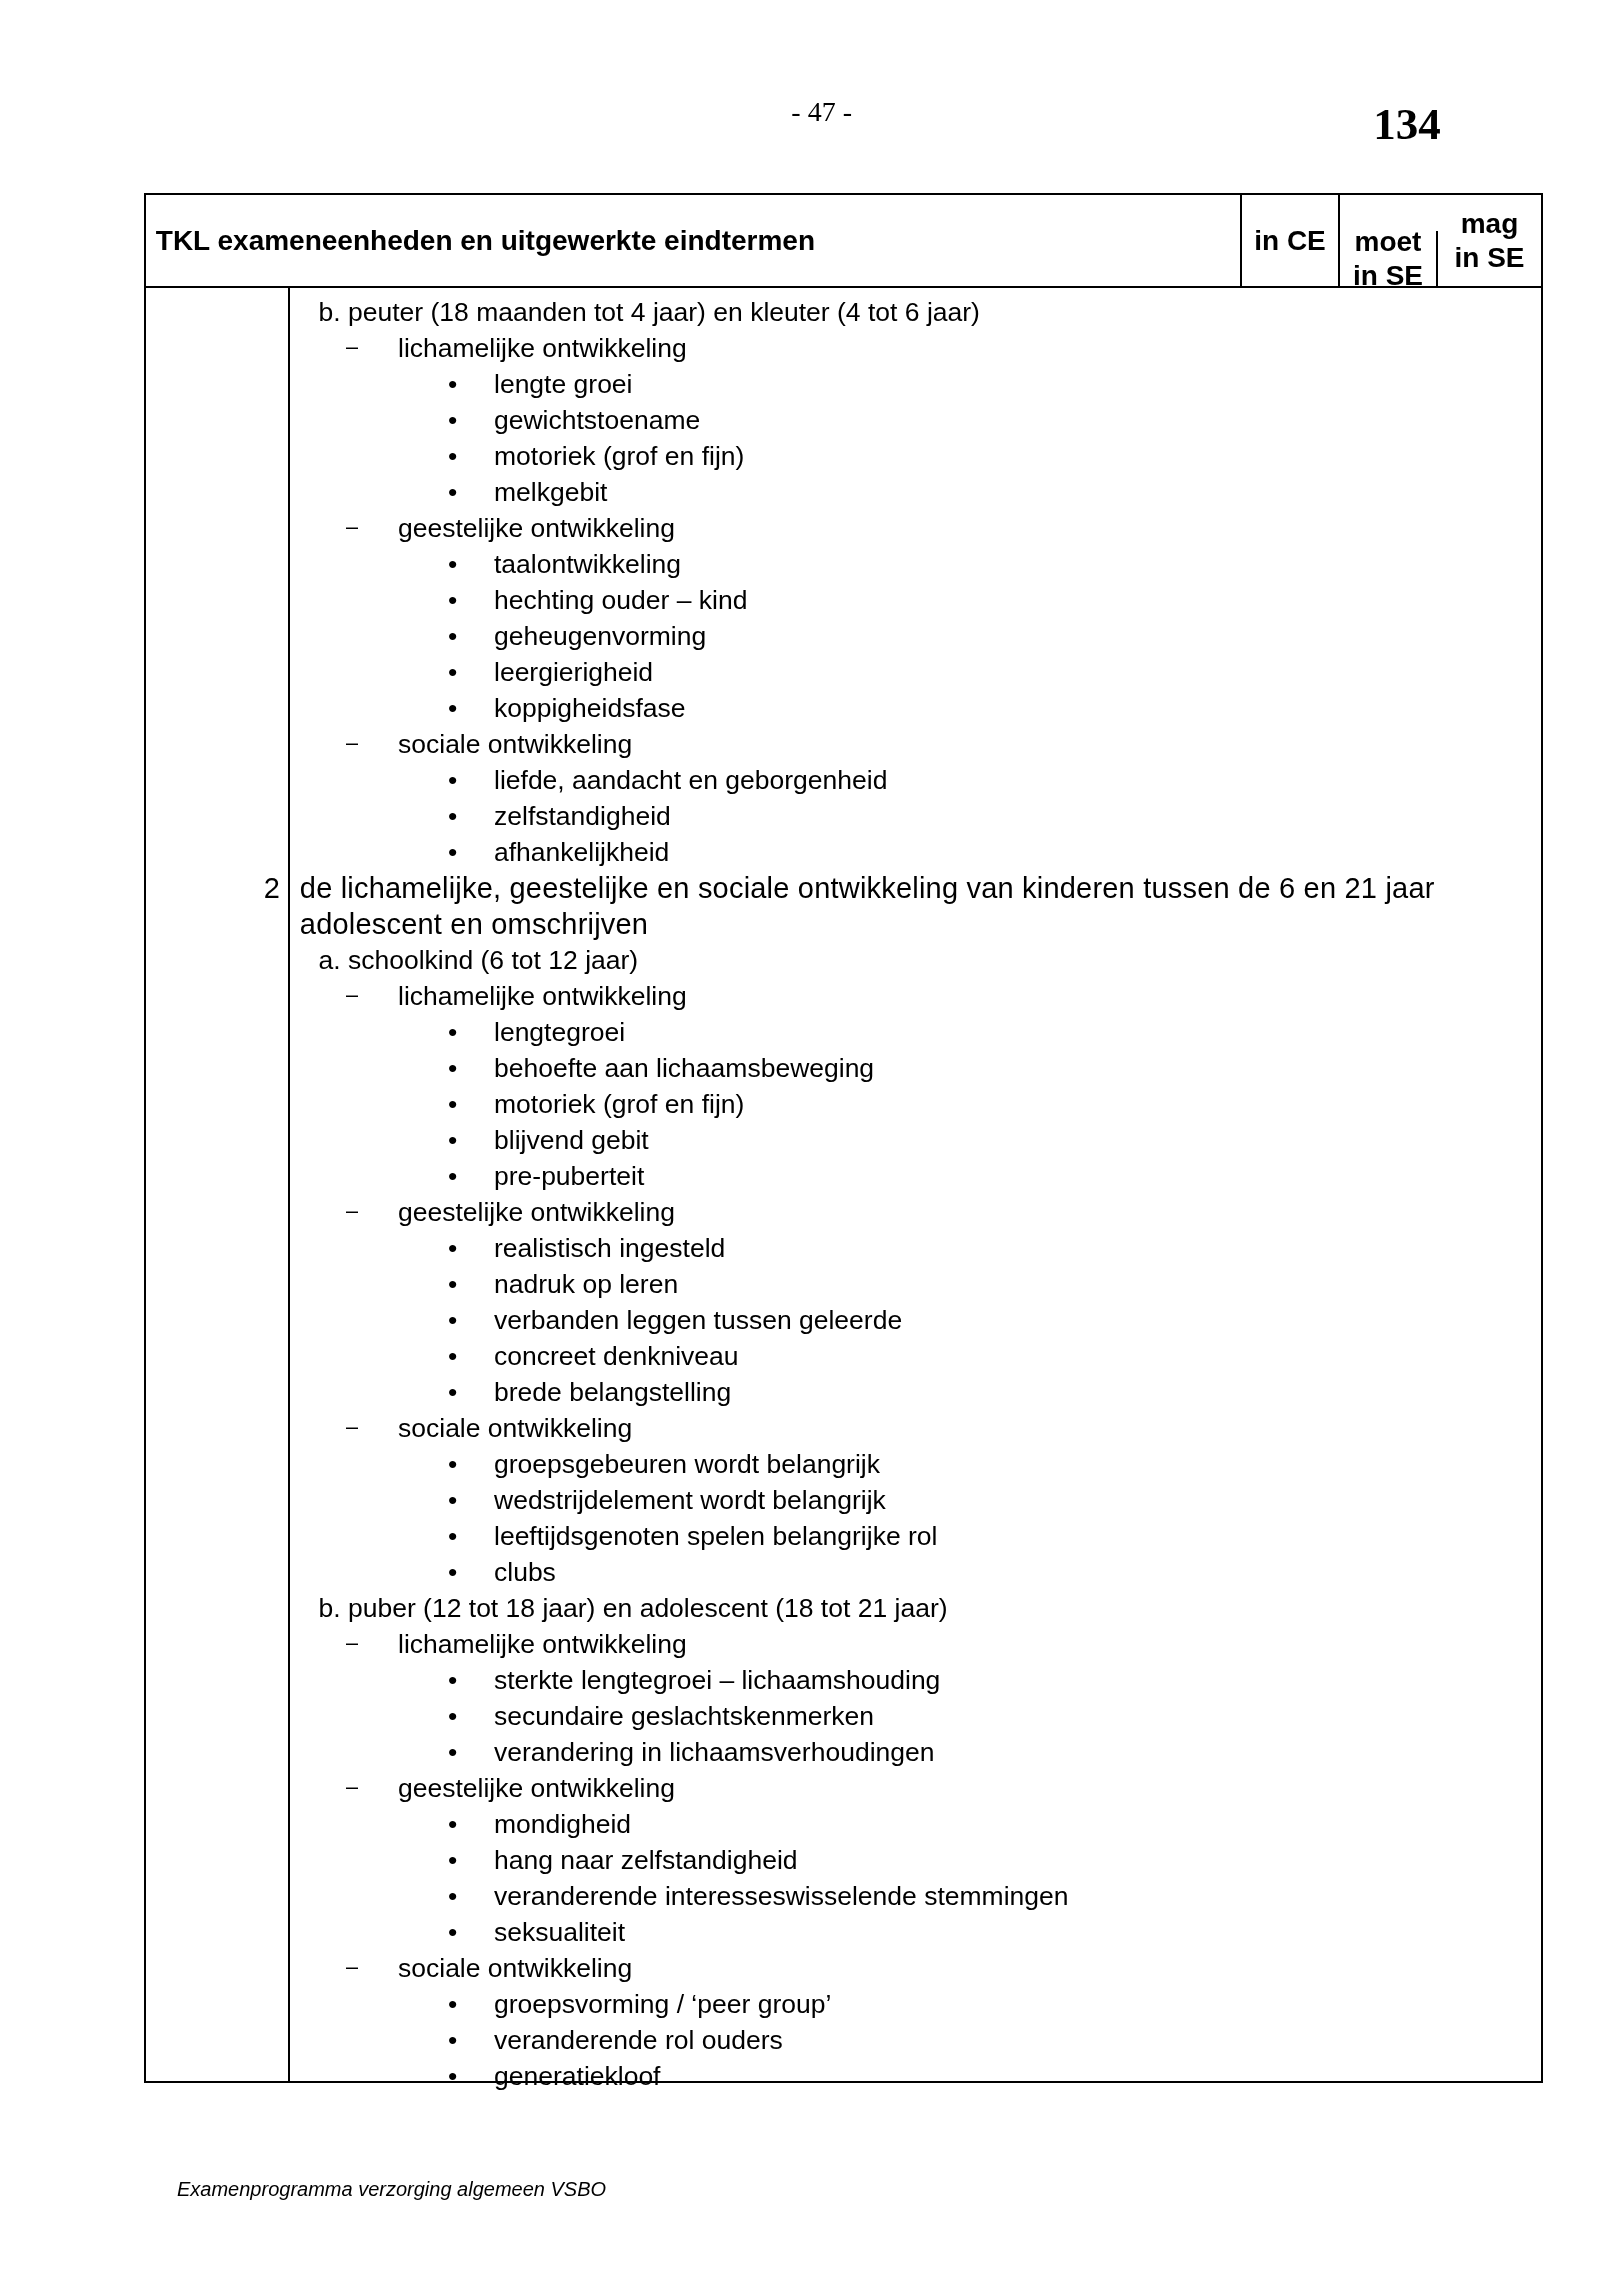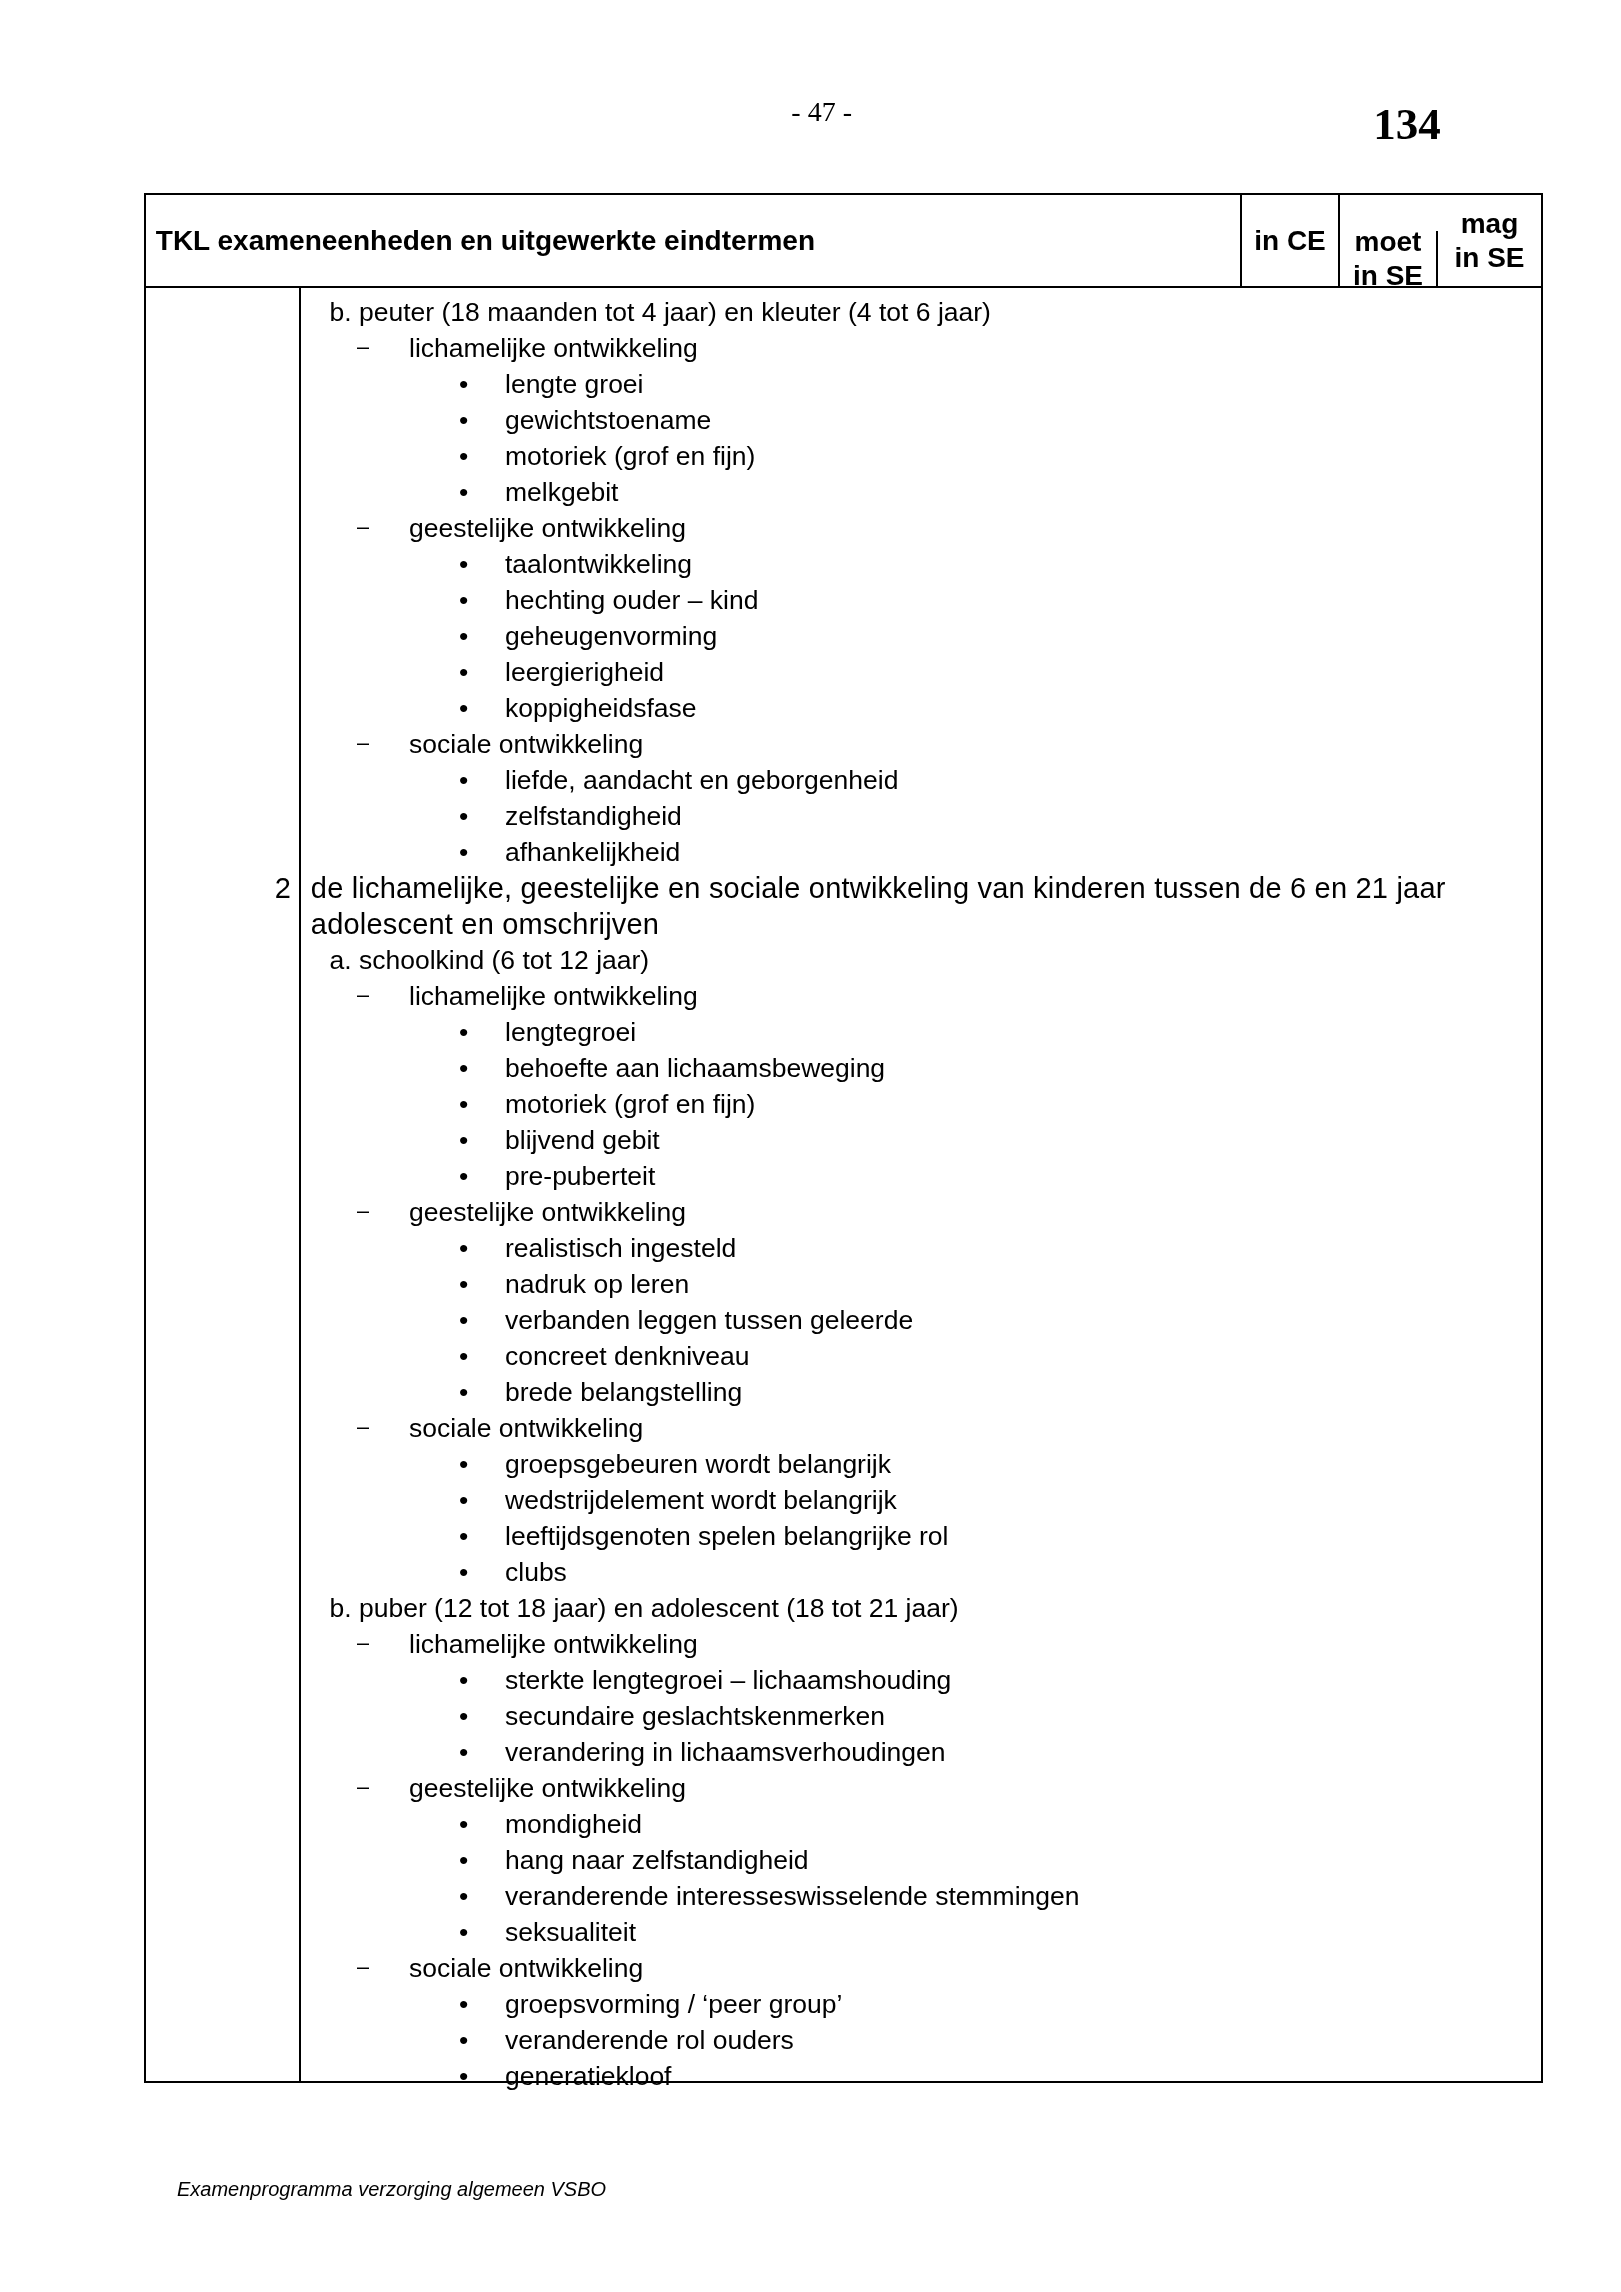--- a/index.html
+++ b/index.html
@@ -36,7 +36,7 @@
     .th-moet { flex: 0 0 98px; border-right: 2px solid #000; margin-top: 36px; }
     .th-mag { flex: 1 1 auto; }
     .tbody {
-      position: absolute; left: 0; top: 91px; right: 0; bottom: 0; margin-left: 11px;
+      position: absolute; left: 0; top: 91px; right: 0; bottom: 0;
     }
     .num-col {
       position: absolute; left: 0; top: 0; bottom: 0; width: 144px;

